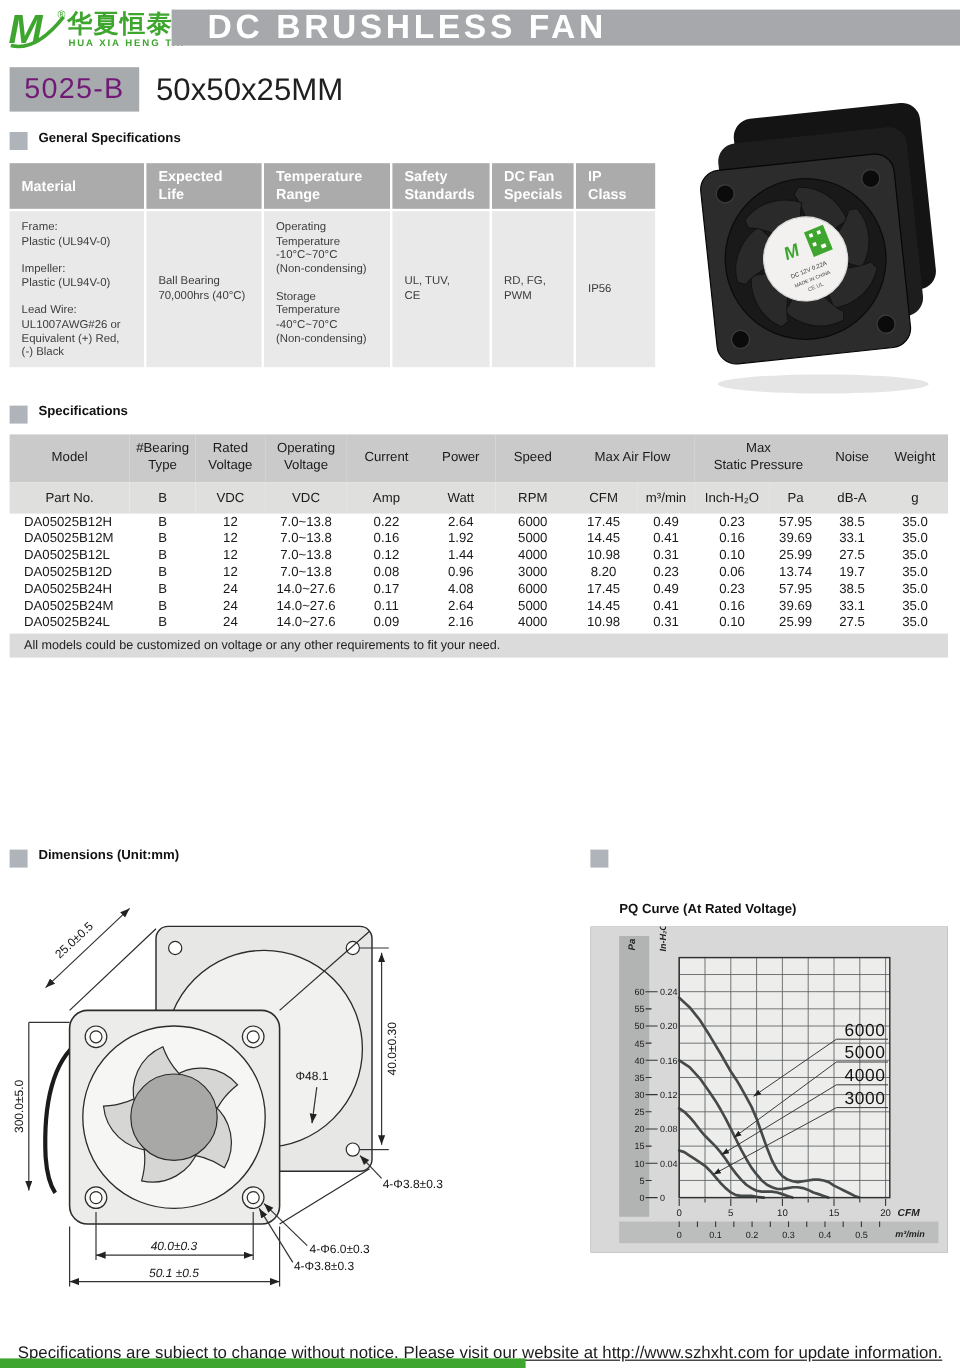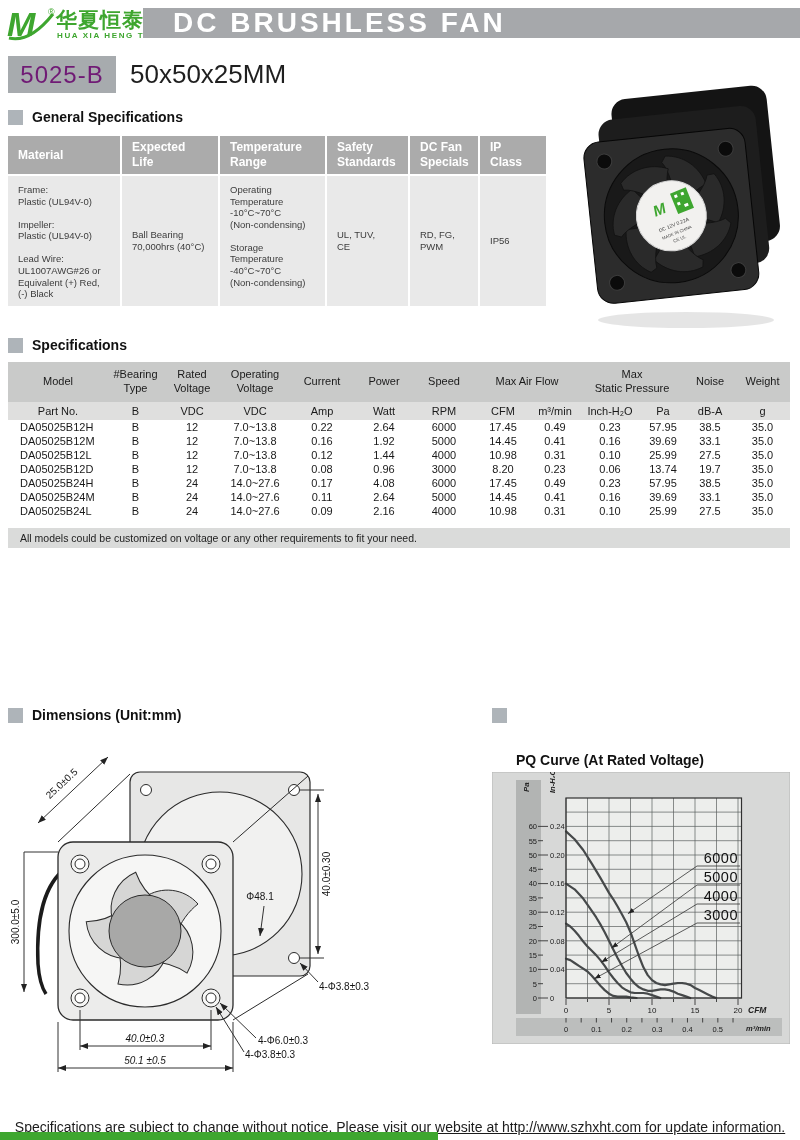--- a/index.html
+++ b/index.html
@@ -19,7 +19,7 @@
   .model-size { left:130px; top:56px; font-size:26px; color:#1f1f1f; line-height:37px; font-weight:400; }
 
   .sec-bullet { width:15px; height:15px; background:#aeb4b9; }
-  .sec-title { font-size:14px; font-weight:bold; color:#111; }
+  .sec-title { font-size:11px; font-weight:bold; color:#111; }
 
   
   .gen-table { left:8px; top:136px; width:534px; display:grid;

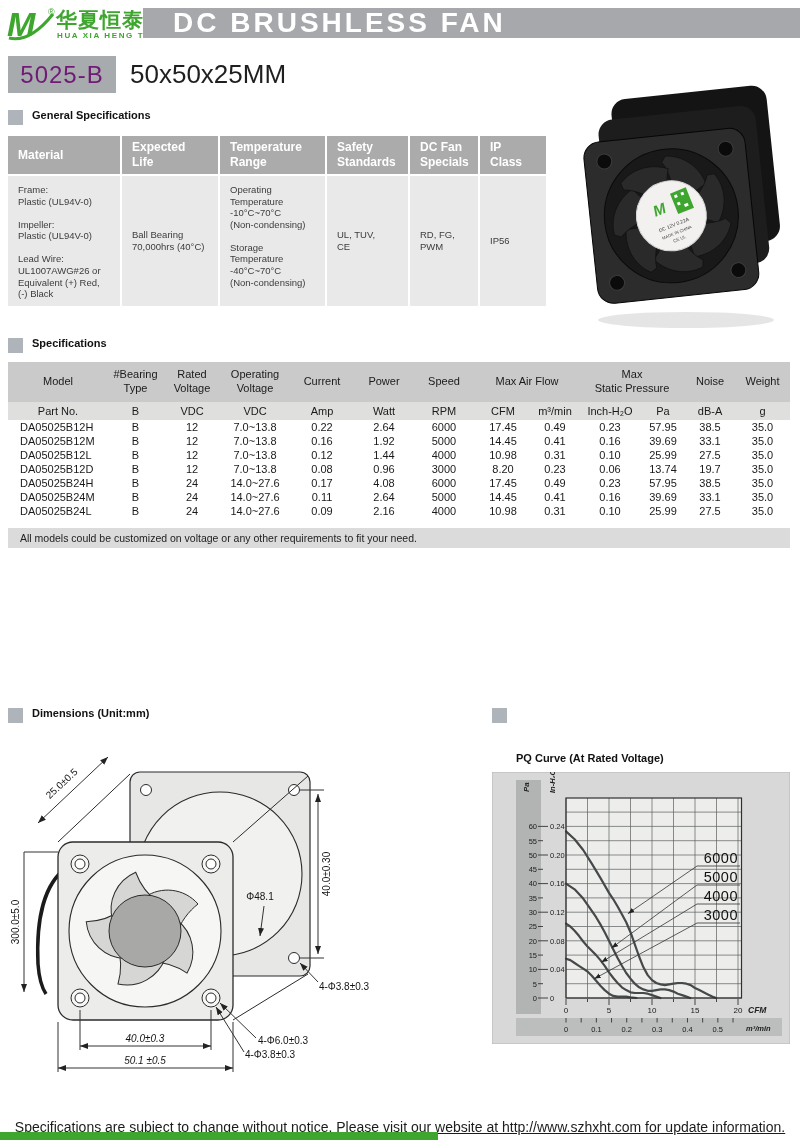--- a/index.html
+++ b/index.html
@@ -33,7 +33,7 @@
   .spec-table { left:8px; top:362px; width:782px; border-collapse:collapse; table-layout:fixed; }
   .spec-table th, .spec-table td { font-weight:400; font-size:11px; color:#1a1a1a; text-align:center; padding:0; }
   .spec-table tr.h1 th { background:#c9cac9; height:40px; line-height:1.25; }
-  .spec-table tr.h2 th { background:#dfdfde; height:18px; }
+  .spec-table tr.h2 th { background:#dfdfde; height:26px; }
   .spec-table tbody td { height:14px; line-height:14px; }
   .spec-table td.part, .spec-table th.part { text-align:left; padding-left:12px; }
   .spec-note { left:8px; top:528px; width:782px; height:20px; background:#dadbda; font-size:10.5px;

